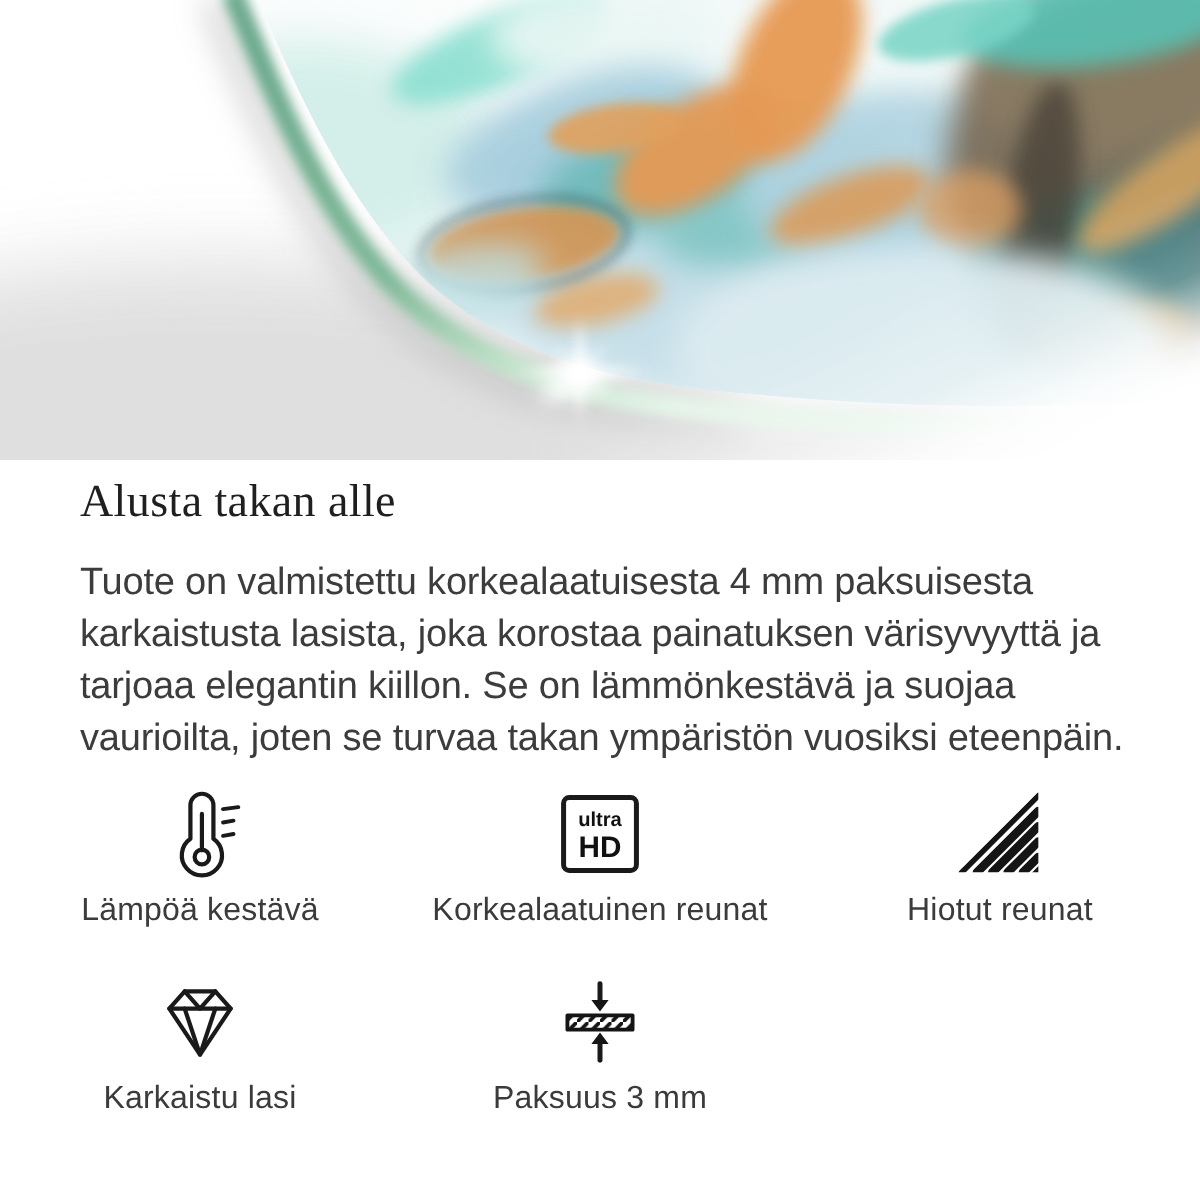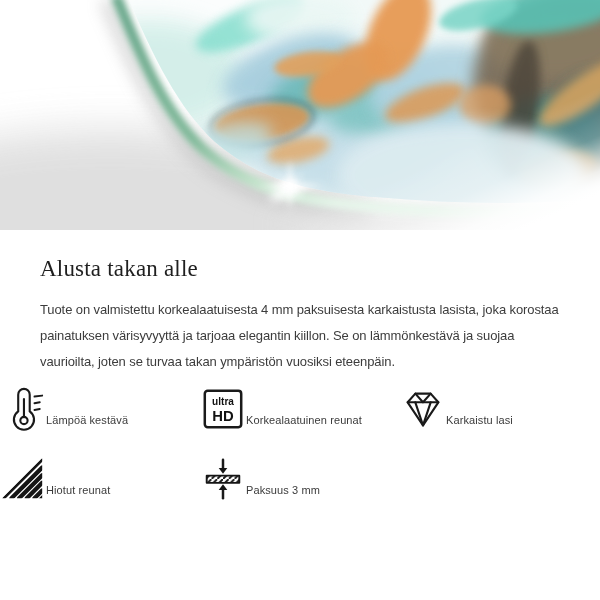--- a/index.html
+++ b/index.html
@@ -14,7 +14,7 @@
   .title{
     font-family:"Liberation Serif",serif;font-weight:400;
     font-size:23px;line-height:37px;color:#1f1f1f;
-    margin:20px 0 0 0;letter-spacing:0.2px;
+    margin:2px 0 0 0;letter-spacing:0.2px;
   }
   .title span{display:block;}
   .desc{

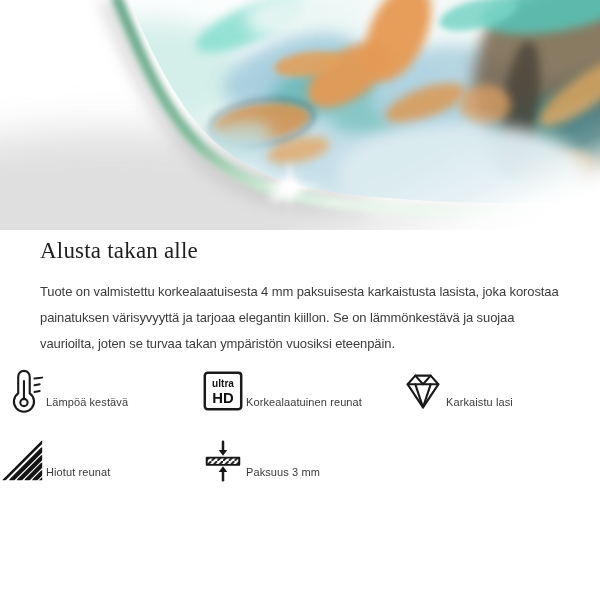--- a/index.html
+++ b/index.html
@@ -18,7 +18,7 @@
   }
   .title span{display:block;}
   .desc{
-    margin:10px 0 0 0;font-size:13px;line-height:26px;color:#3c3c3c;
+    margin:10px 0 0 0;font-size:19px;line-height:26px;color:#3c3c3c;
     letter-spacing:-0.1px;max-width:530px;
     hyphens:manual;
   }

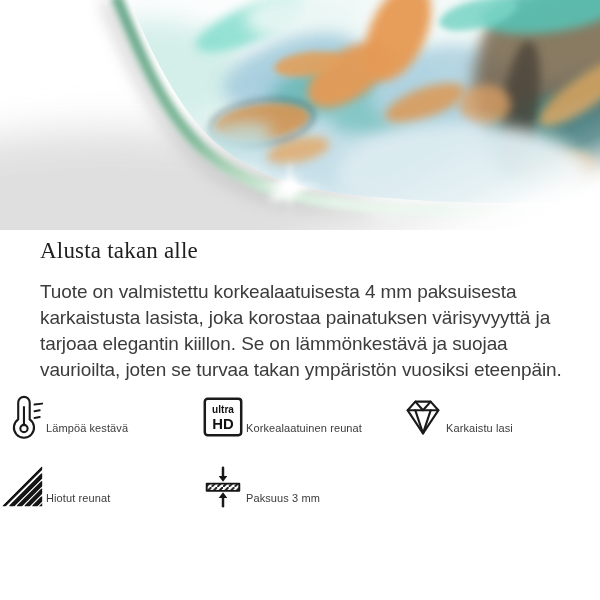--- a/index.html
+++ b/index.html
@@ -26,7 +26,7 @@
     display:grid;grid-template-columns:repeat(3,1fr);
     row-gap:22px;margin-top:10px;width:600px;
   }
-  .feature{display:flex;align-items:center;text-align:right;}
+  .feature{display:flex;flex-direction:column;align-items:center;text-align:right;}
   .icon-box{height:48px;display:flex;align-items:center;justify-content:center;}
   .f-label{margin-top:21px;font-size:11px;color:#3b3b3b;letter-spacing:0.1px;}
   .ficon{stroke:#1a1a1a;fill:none;stroke-width:2.2;stroke-linecap:round;stroke-linejoin:round;}

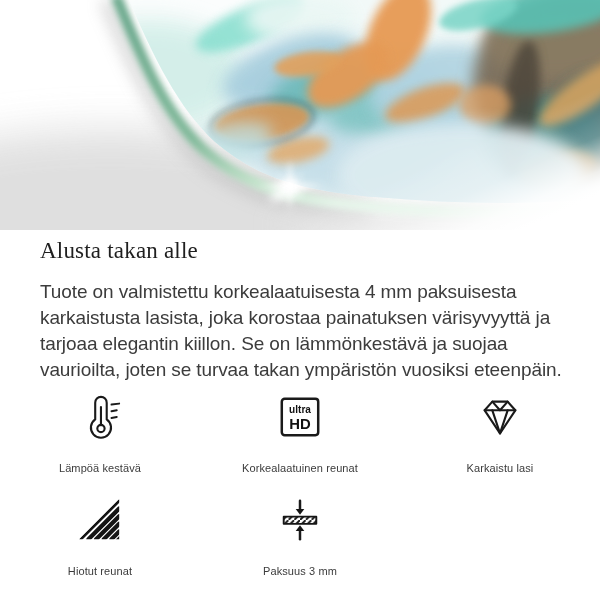--- a/index.html
+++ b/index.html
@@ -28,7 +28,7 @@
   }
   .feature{display:flex;flex-direction:column;align-items:center;text-align:right;}
   .icon-box{height:48px;display:flex;align-items:center;justify-content:center;}
-  .f-label{margin-top:21px;font-size:11px;color:#3b3b3b;letter-spacing:0.1px;}
+  .f-label{margin-top:6px;font-size:16px;color:#3b3b3b;letter-spacing:0.1px;}
   .ficon{stroke:#1a1a1a;fill:none;stroke-width:2.2;stroke-linecap:round;stroke-linejoin:round;}
   .ficon .filled{fill:#151515;stroke:none;}
   .ficon text{stroke:none;fill:#111;font-family:"Liberation Sans",sans-serif;font-weight:bold;}

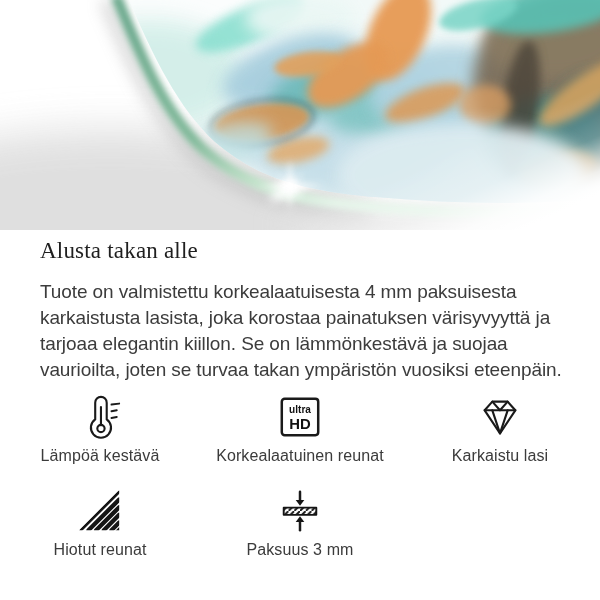--- a/index.html
+++ b/index.html
@@ -167,18 +167,6 @@
   <div class="feature">
     <div class="icon-box">
       <svg class="ficon" width="46" height="46" viewBox="0 0 48 48">
-        <path d="M16,8 H32 L40,17 L24,41 L8,17 Z"></path>
-        <line x1="8" y1="17" x2="40" y2="17"></line>
-        <path d="M16,8 L24,17 L32,8"></path>
-        <path d="M16,17 L24,41 M32,17 L24,41"></path>
-      </svg>
-    </div>
-    <div class="f-label">Karkaistu lasi</div>
-  </div>
-
-  <div class="feature">
-    <div class="icon-box">
-      <svg class="ficon" width="46" height="46" viewBox="0 0 48 48">
         <defs>
           <clipPath id="triClip">
               <path d="M2,44 L44,2 L44,44 Z"></path>
@@ -200,6 +188,18 @@
   <div class="feature">
     <div class="icon-box">
       <svg class="ficon" width="46" height="46" viewBox="0 0 48 48">
+        <path d="M16,8 H32 L40,17 L24,41 L8,17 Z"></path>
+        <line x1="8" y1="17" x2="40" y2="17"></line>
+        <path d="M16,8 L24,17 L32,8"></path>
+        <path d="M16,17 L24,41 M32,17 L24,41"></path>
+      </svg>
+    </div>
+    <div class="f-label">Karkaistu lasi</div>
+  </div>
+
+  <div class="feature">
+    <div class="icon-box">
+      <svg class="ficon" width="46" height="46" viewBox="0 0 48 48">
         <defs>
           <pattern id="hatchP" patternUnits="userSpaceOnUse" width="6" height="6">
             <path d="M-1,7 L7,-1" stroke="#151515" stroke-width="2"></path>

